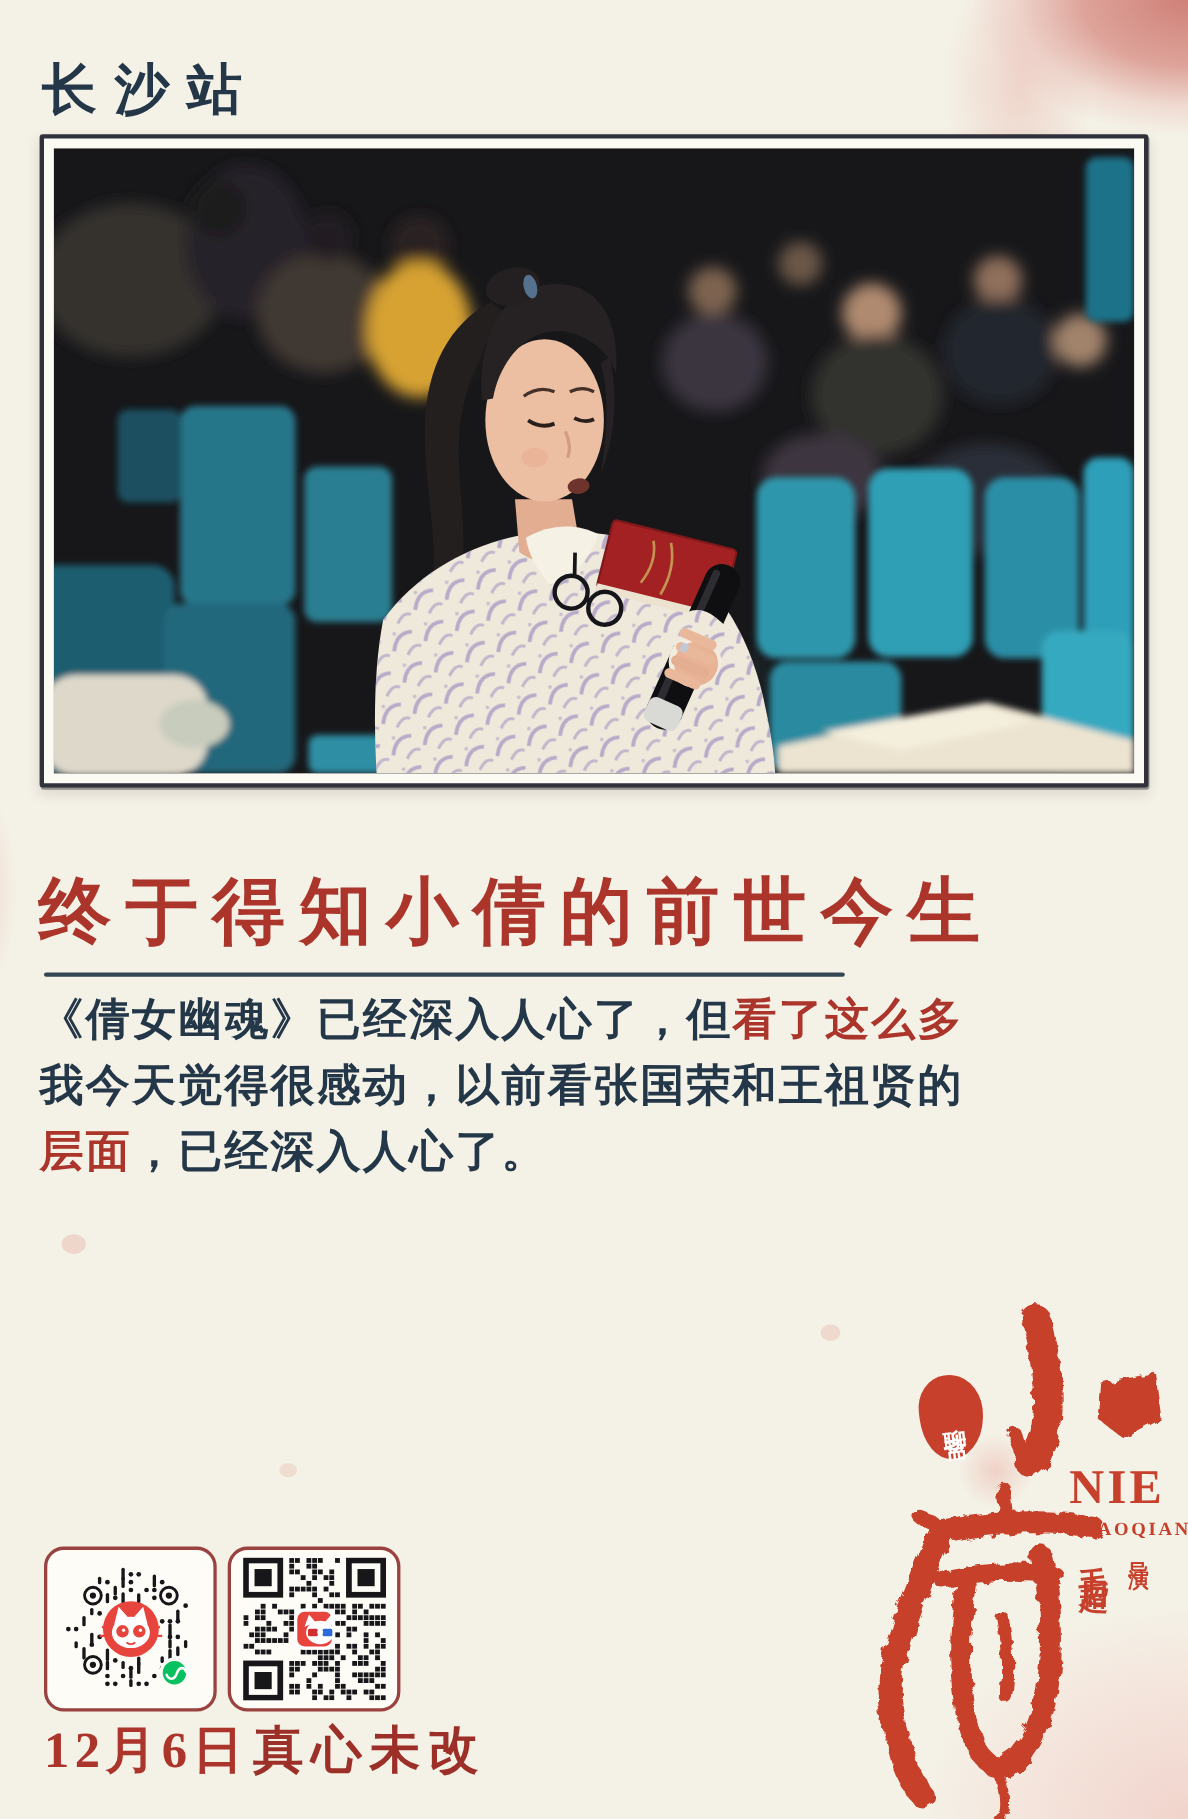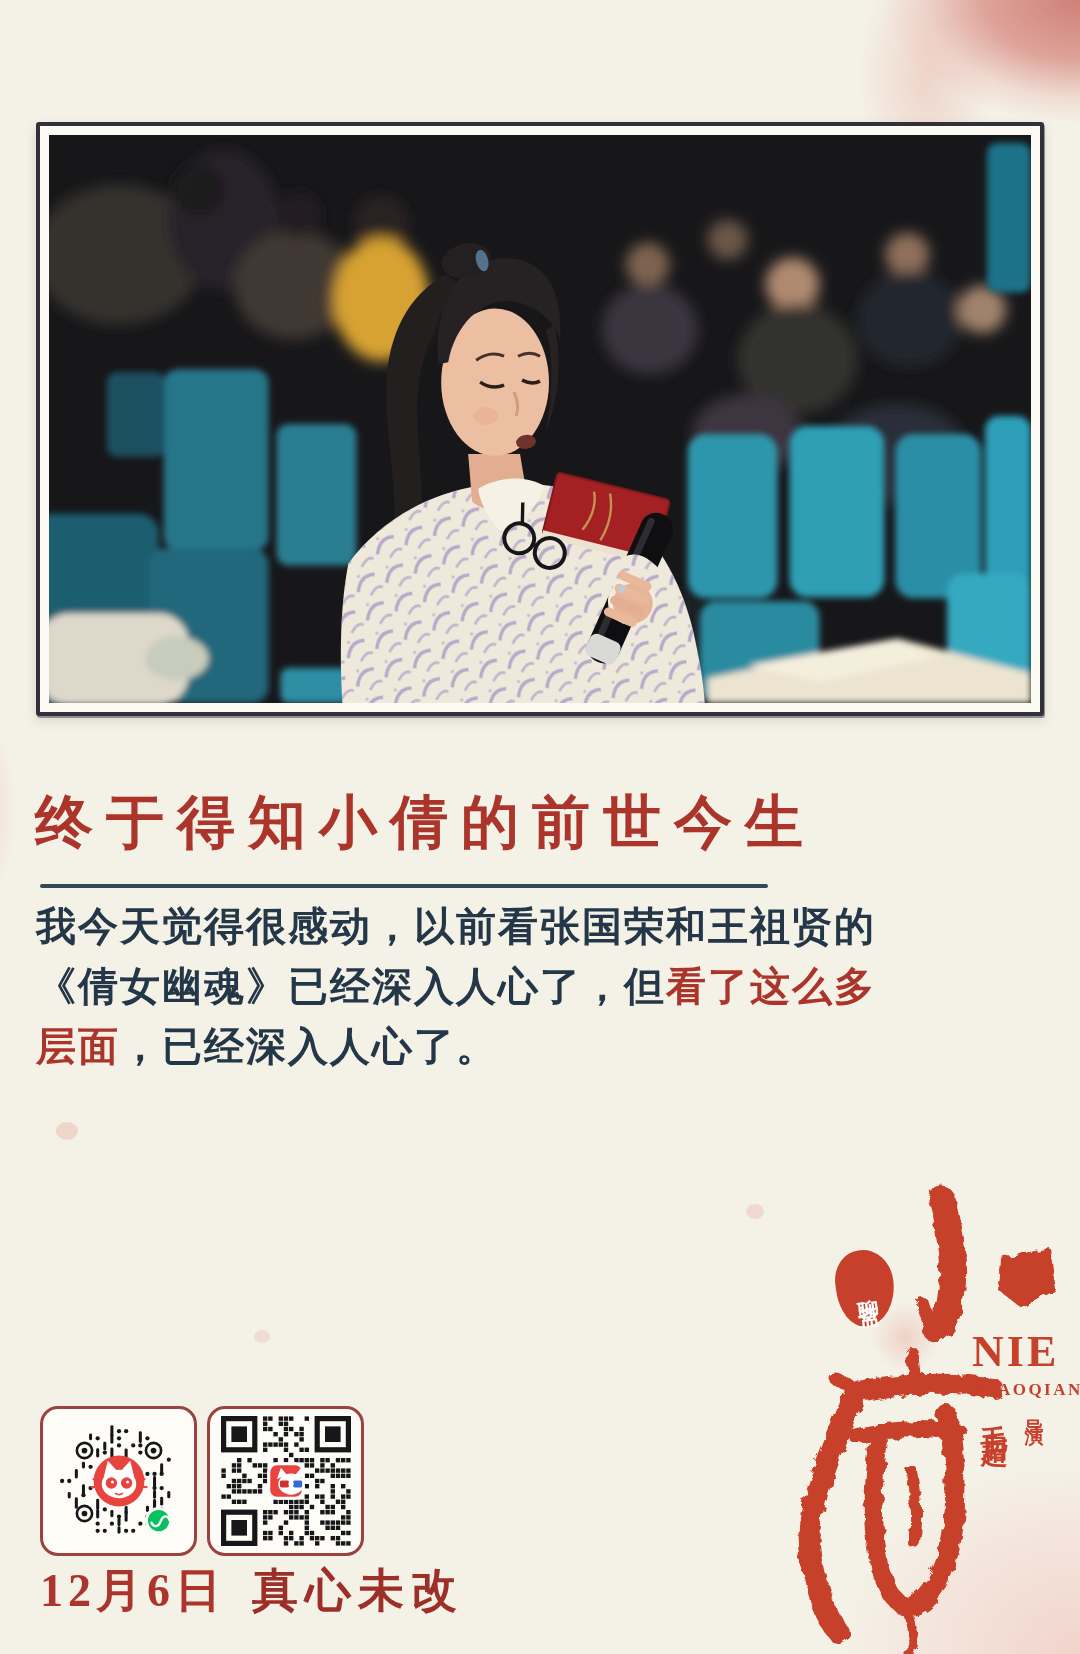--- a/index.html
+++ b/index.html
@@ -87,6 +87,7 @@
   <div class="pdot pdot2"></div>
   <div class="pdot pdot3"></div>
 
+  <div class="station cjk">长沙站</div>
 
   <div class="photo-frame">
     <div class="photo">

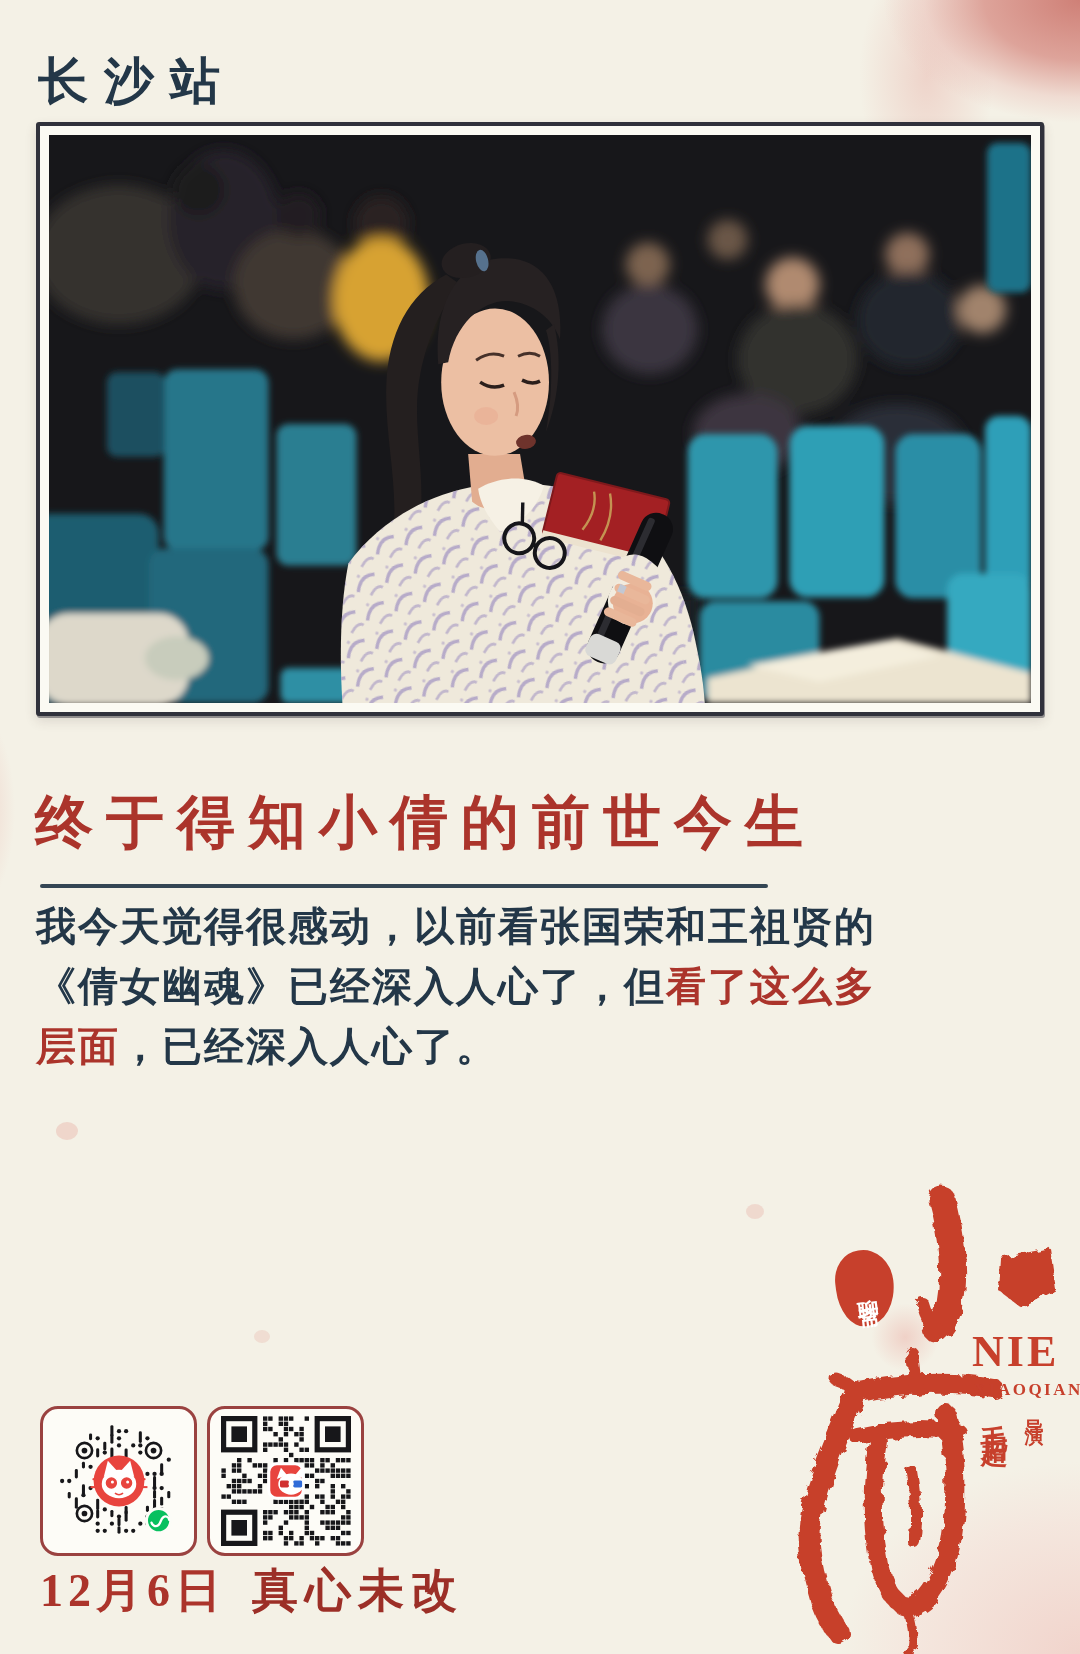--- a/index.html
+++ b/index.html
@@ -35,7 +35,7 @@
   .photo{width:100%;height:100%;overflow:hidden;background:#17171a;}
   .photo svg{display:block;width:100%;height:100%;}
 
-  .headline{position:absolute;left:35px;top:784px;font-size:58px;font-weight:700;
+  .headline{position:absolute;left:35px;top:784px;font-size:66px;font-weight:700;
     color:var(--red,#ab342b);letter-spacing:13px;white-space:nowrap;}
   .divider{position:absolute;left:40px;top:884px;width:728px;height:4px;
     background:var(--ink,#233748);border-radius:2px;opacity:.92;}

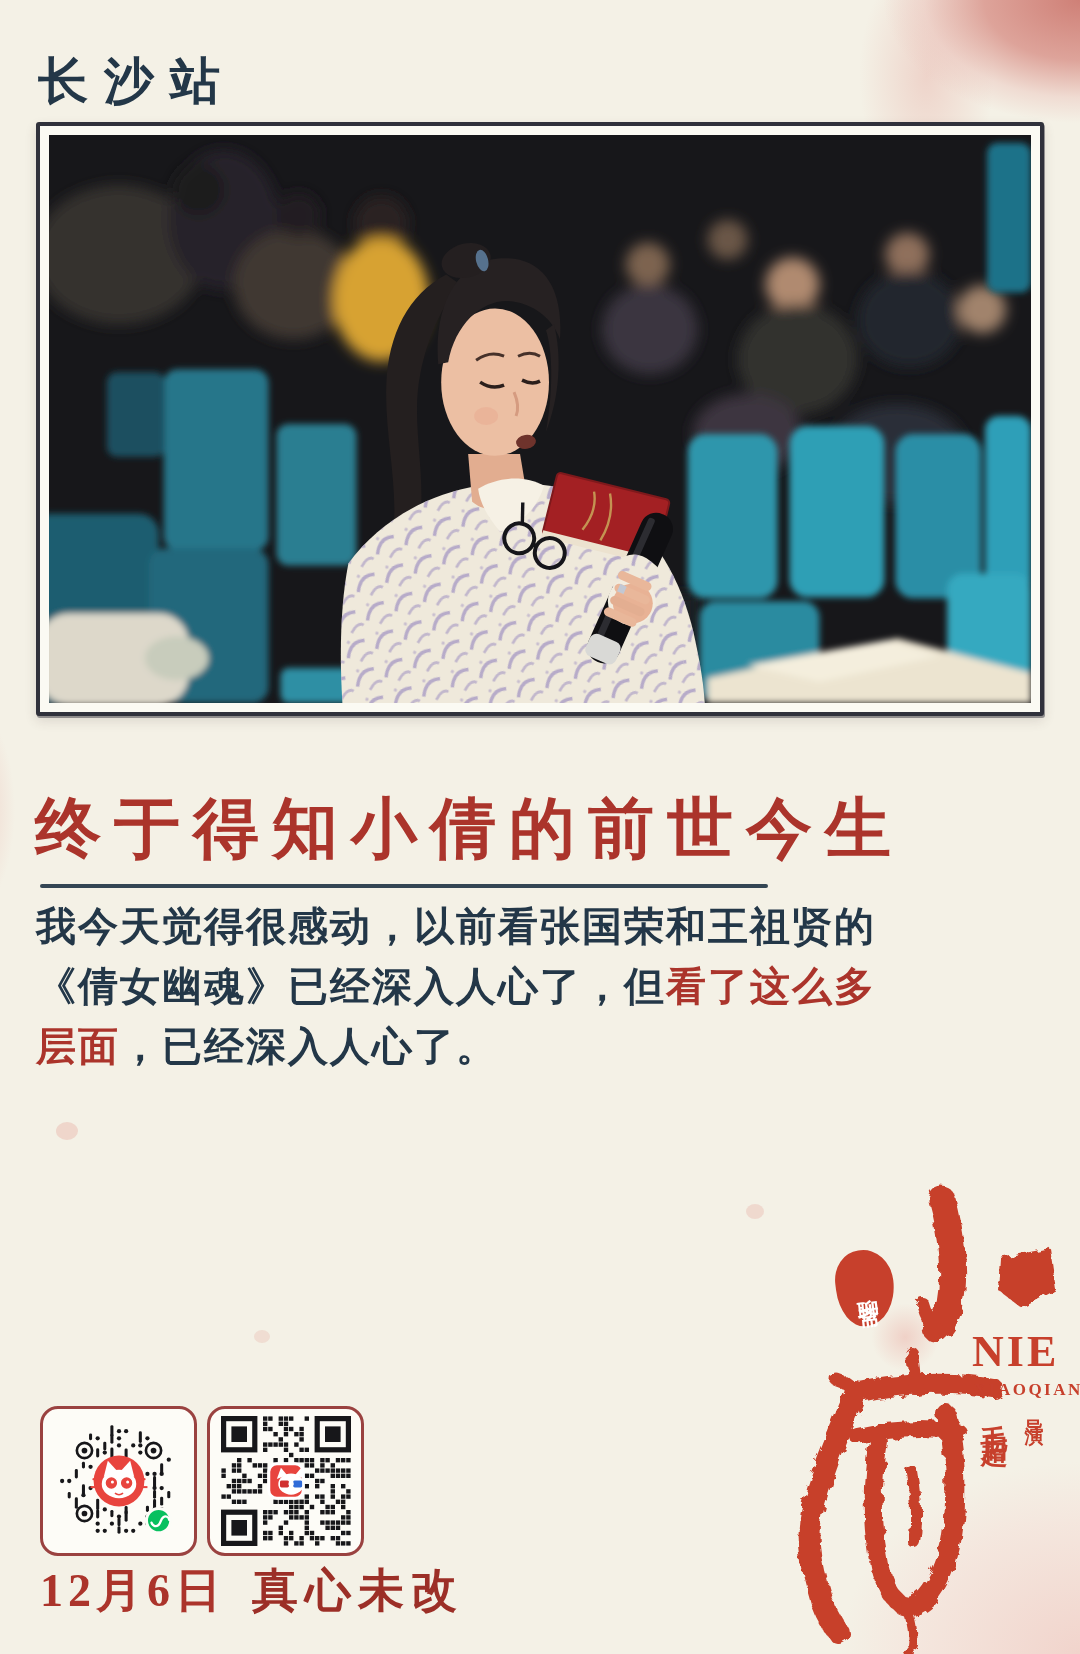--- a/index.html
+++ b/index.html
@@ -209,8 +209,8 @@
   <div class="headline cjk">终于得知小倩的前世今生</div>
   <div class="divider"></div>
   <div class="quote cjk">
+      <div class="quote-line"><span class="tone-ink">《倩女幽魂》已经深入人心了，但</span><span class="tone-red">看了这么多</span></div>
       <div class="quote-line"><span class="tone-ink">我今天觉得很感动，以前看张国荣和王祖贤的</span></div>
-      <div class="quote-line"><span class="tone-ink">《倩女幽魂》已经深入人心了，但</span><span class="tone-red">看了这么多</span></div>
       <div class="quote-line"><span class="tone-red">层面</span><span class="tone-ink">，已经深入人心了。</span></div>
     </div>
 

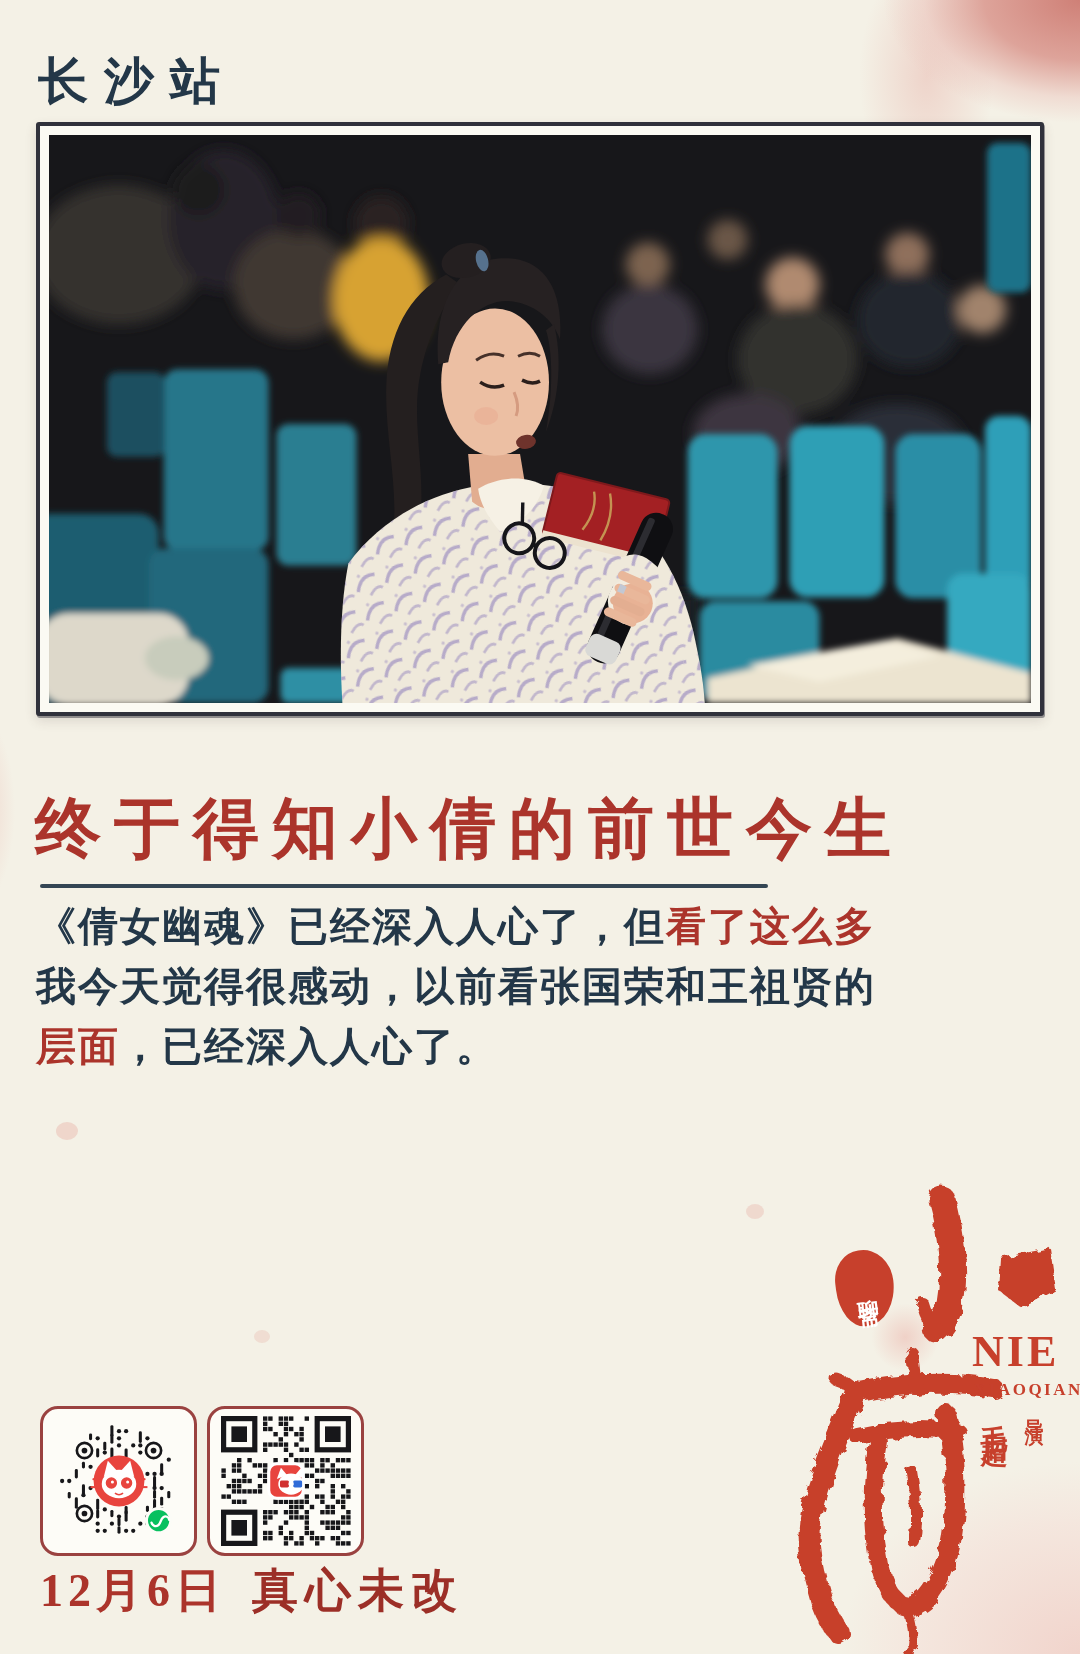--- a/index.html
+++ b/index.html
@@ -73,7 +73,7 @@
 
   .footer-line{position:absolute;left:40px;top:1560px;white-space:nowrap;}
   .footer-line .date{font-size:46px;font-weight:700;color:var(--red,#ab342b);letter-spacing:5px;}
-  .footer-line .slogan{font-size:46px;font-weight:700;color:#9c2f27;letter-spacing:7px;margin-left:22px;font-family:Liberation Mono, monospace;}
+  .footer-line .slogan{font-size:46px;font-weight:700;color:#9c2f27;letter-spacing:7px;font-family:Liberation Mono, monospace;}
 </style>
 </head>
 <body>

